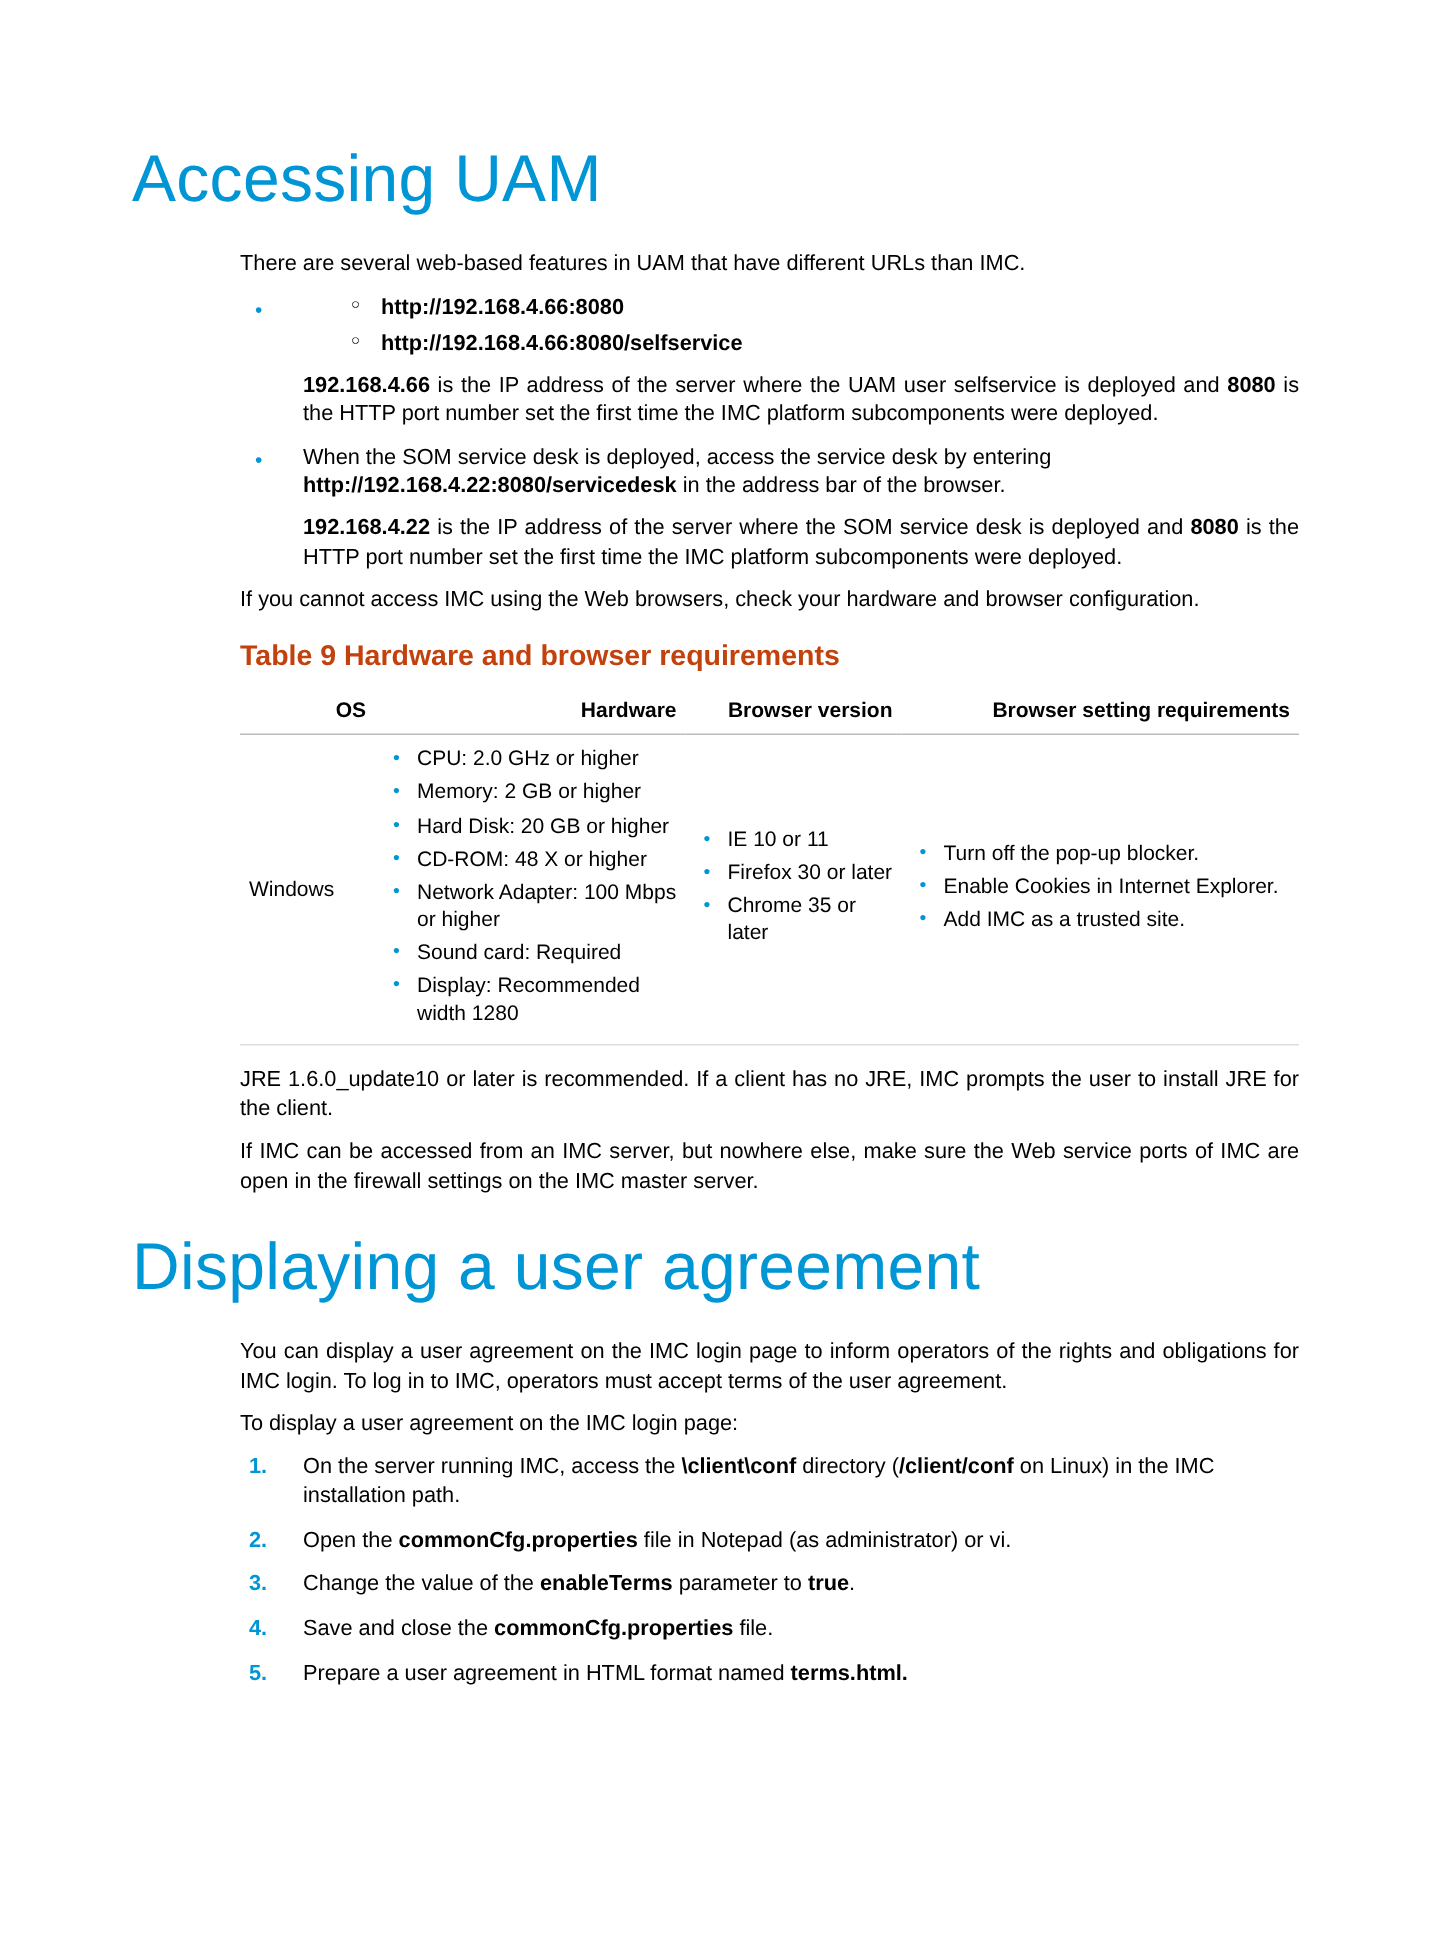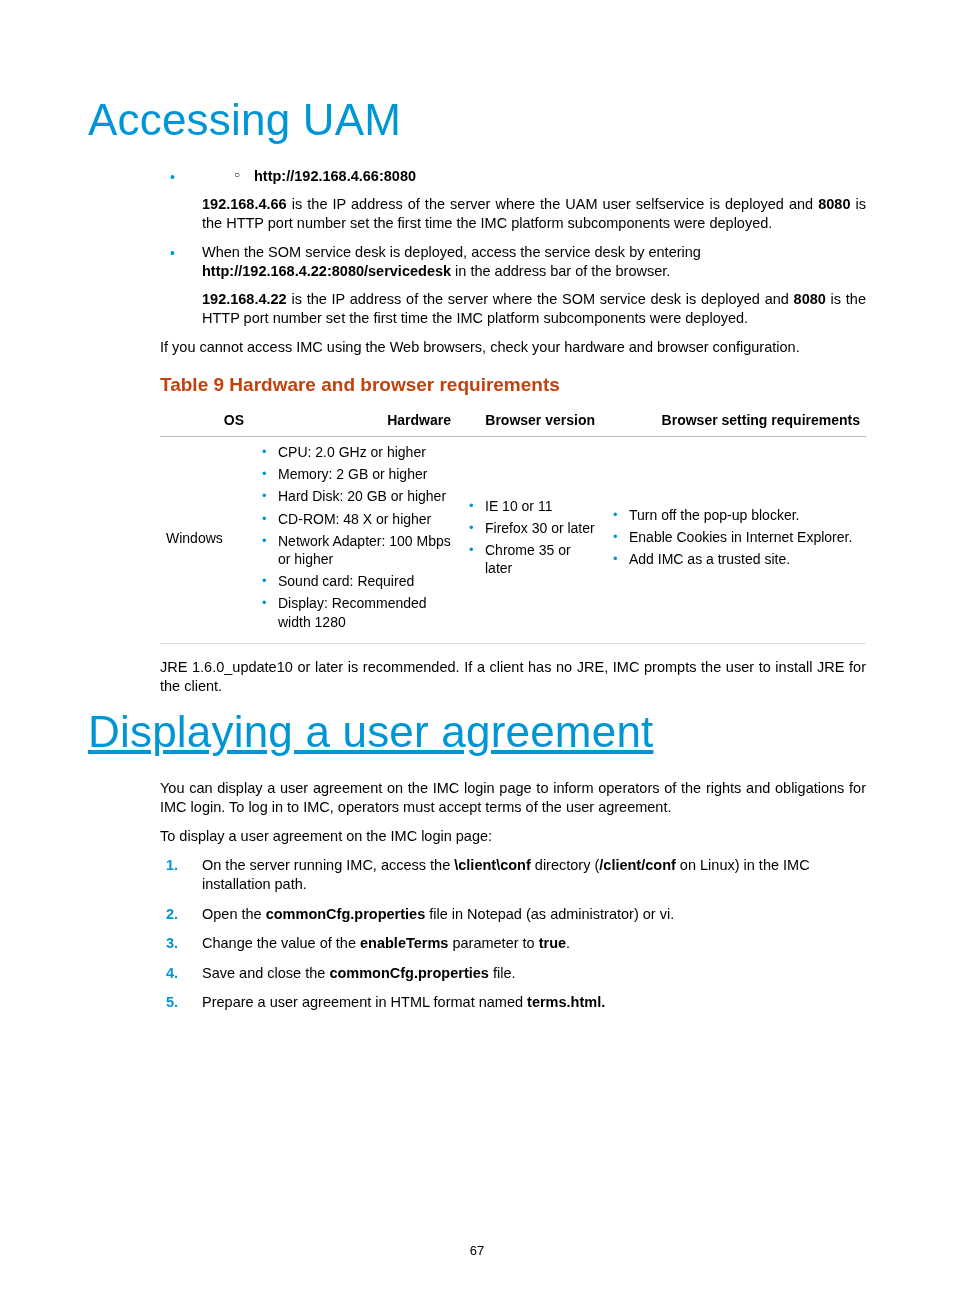--- a/index.html
+++ b/index.html
@@ -155,6 +155,7 @@
   <h1>Accessing UAM</h1>
 
   <div class="content">
+    <p>There are several web-based features in UAM that have different URLs than IMC.</p>
 
     <ul class="outer">
       <li>

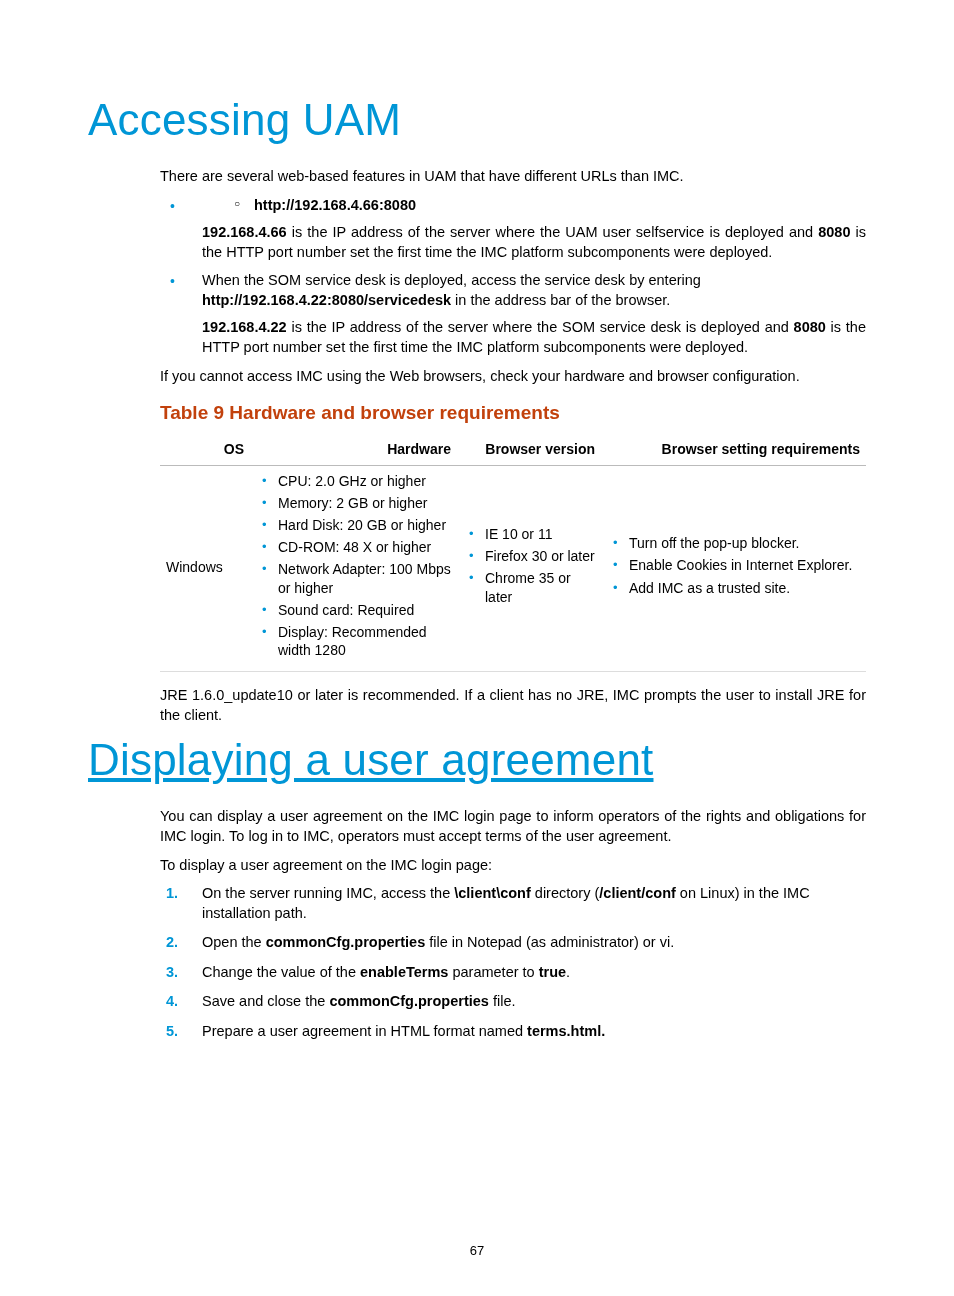--- a/index.html
+++ b/index.html
@@ -161,6 +161,7 @@
       <li>
         <ul class="sub">
           <li><span class="bold">http://192.168.4.66:8080</span></li>
+          <li><span class="bold">http://192.168.4.66:8080/selfservice</span></li>
         </ul>
         <p class="li-body justify">
           <span class="bold">192.168.4.66</span><span> is the IP address of the server where the UAM user selfservice is deployed and </span><span class="bold">8080</span><span> is the HTTP port number set the first time the IMC platform subcomponents were deployed.</span>

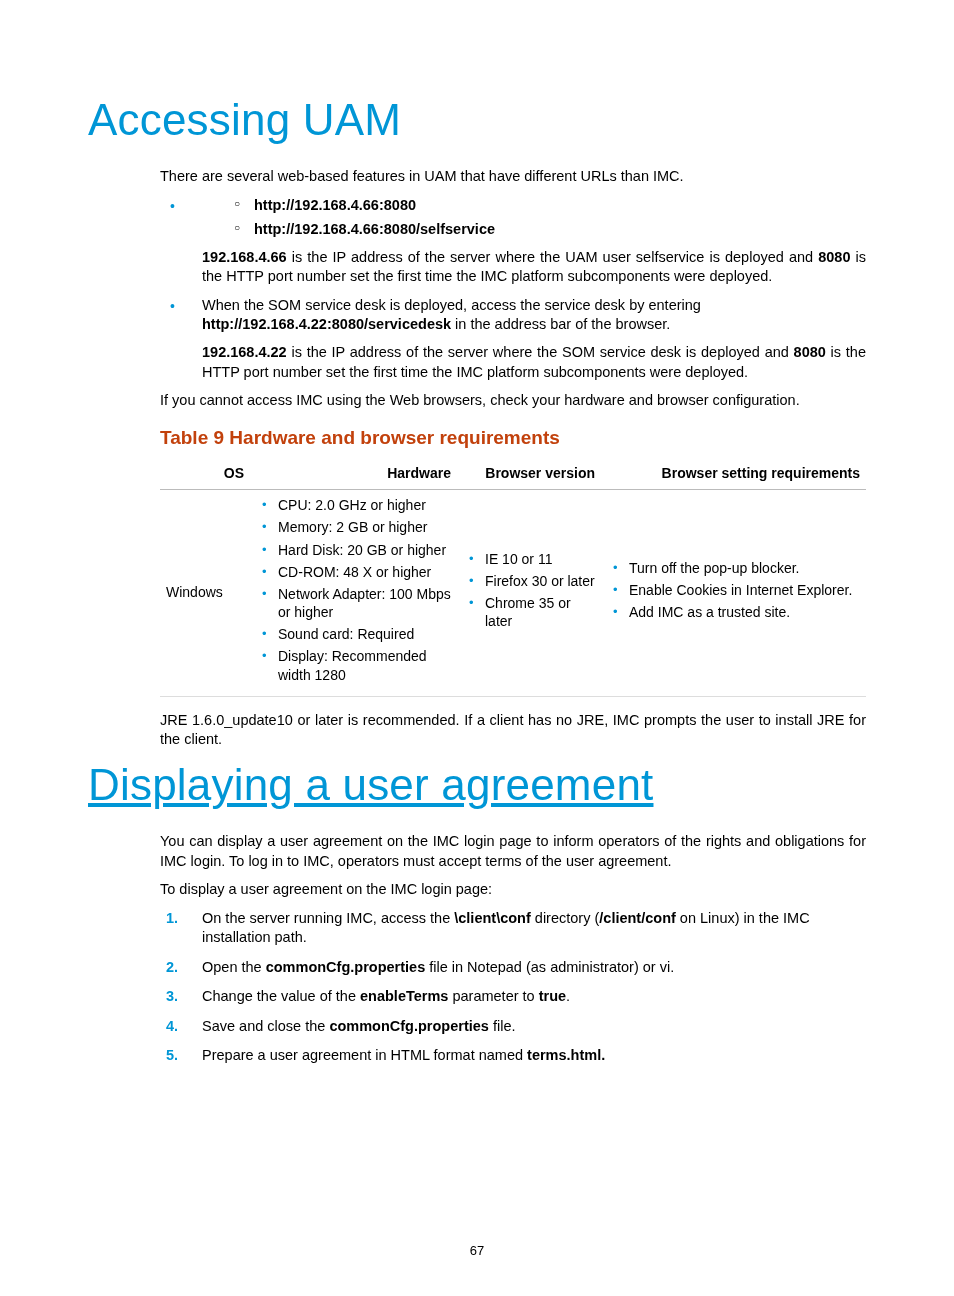--- a/index.html
+++ b/index.html
@@ -222,6 +222,7 @@
     </table>
 
     <p class="justify">JRE 1.6.0_update10 or later is recommended. If a client has no JRE, IMC prompts the user to install JRE for the client.</p>
+    <p class="justify">If IMC can be accessed from an IMC server, but nowhere else, make sure the Web service ports of IMC are open in the firewall settings on the IMC master server.</p>
   </div>
 
   <h1 style="margin-top:10px;text-decoration:underline;">Displaying a user agreement</h1>

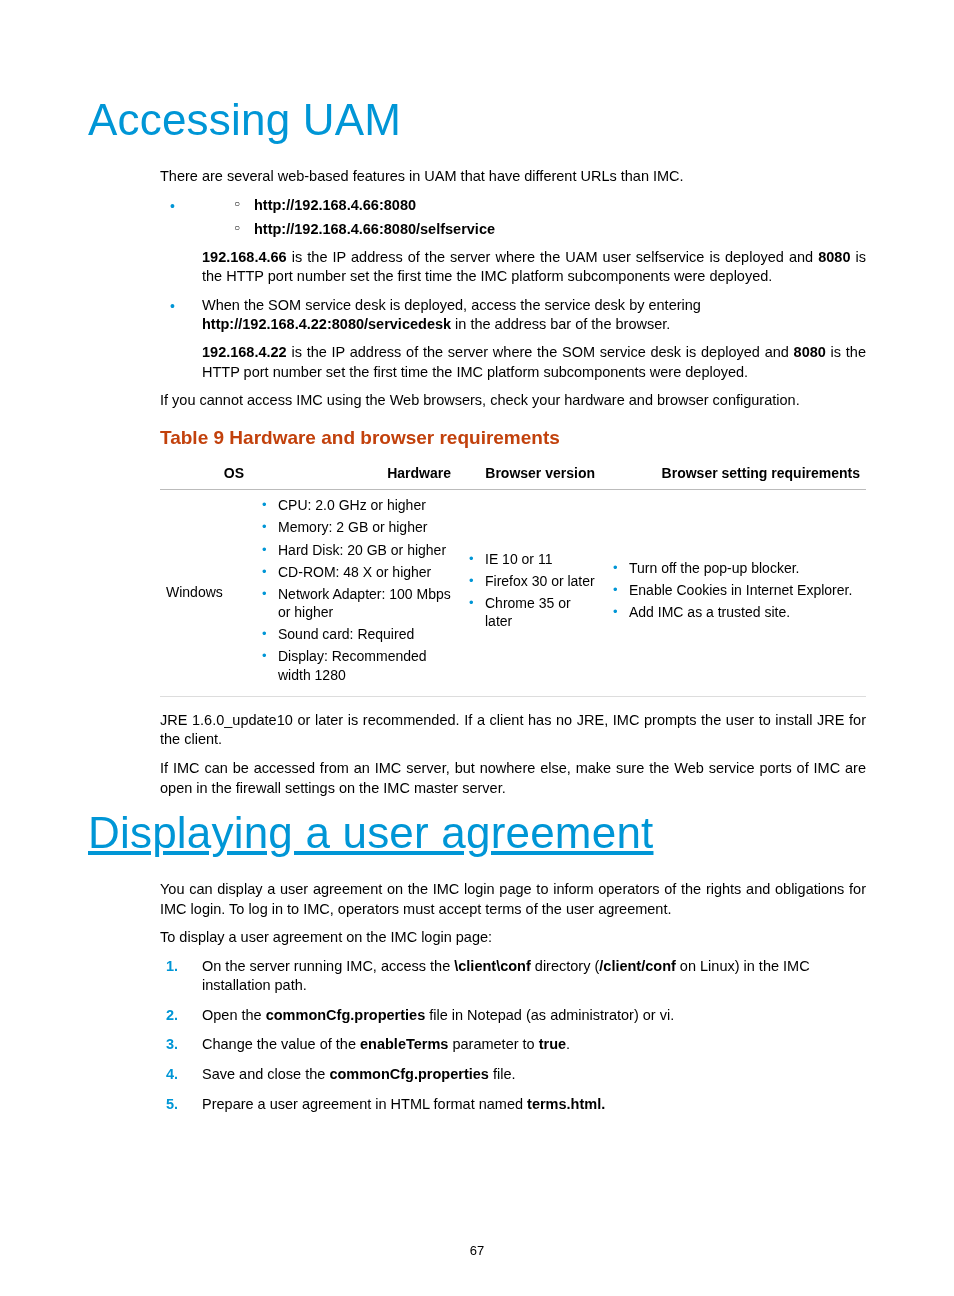--- a/index.html
+++ b/index.html
@@ -225,7 +225,7 @@
     <p class="justify">If IMC can be accessed from an IMC server, but nowhere else, make sure the Web service ports of IMC are open in the firewall settings on the IMC master server.</p>
   </div>
 
-  <h1 style="margin-top:10px;text-decoration:underline;">Displaying a user agreement</h1>
+  <h1 style="margin-top:22px;">Displaying a user agreement</h1>
 
   <div class="content">
     <p class="justify">You can display a user agreement on the IMC login page to inform operators of the rights and obligations for IMC login. To log in to IMC, operators must accept terms of the user agreement.</p>

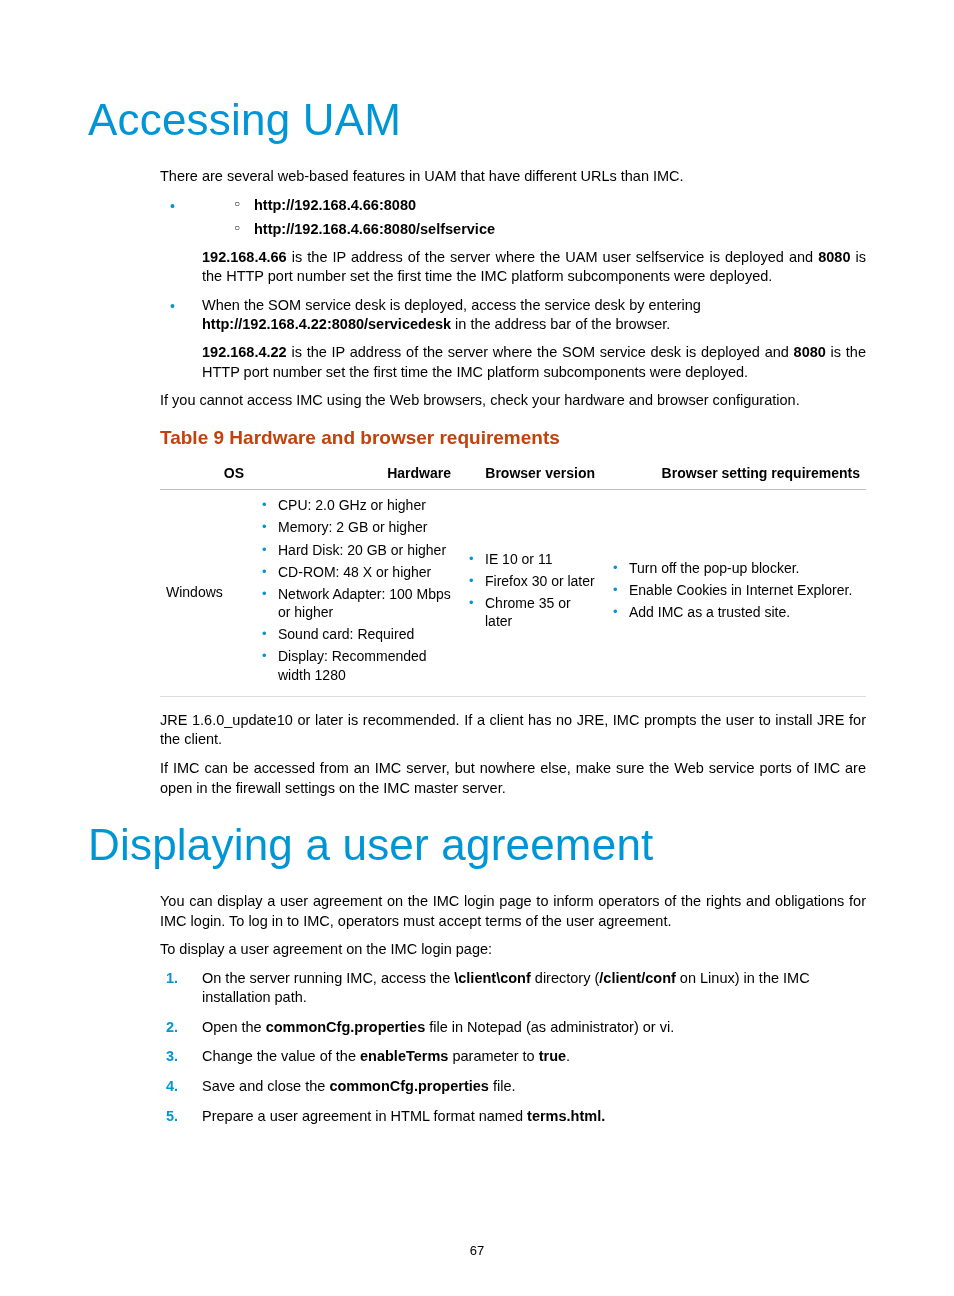--- a/index.html
+++ b/index.html
@@ -250,7 +250,6 @@
     </ol>
   </div>
 
-  <div class="page-num">67</div>
 </div>
 
 </body></html>

